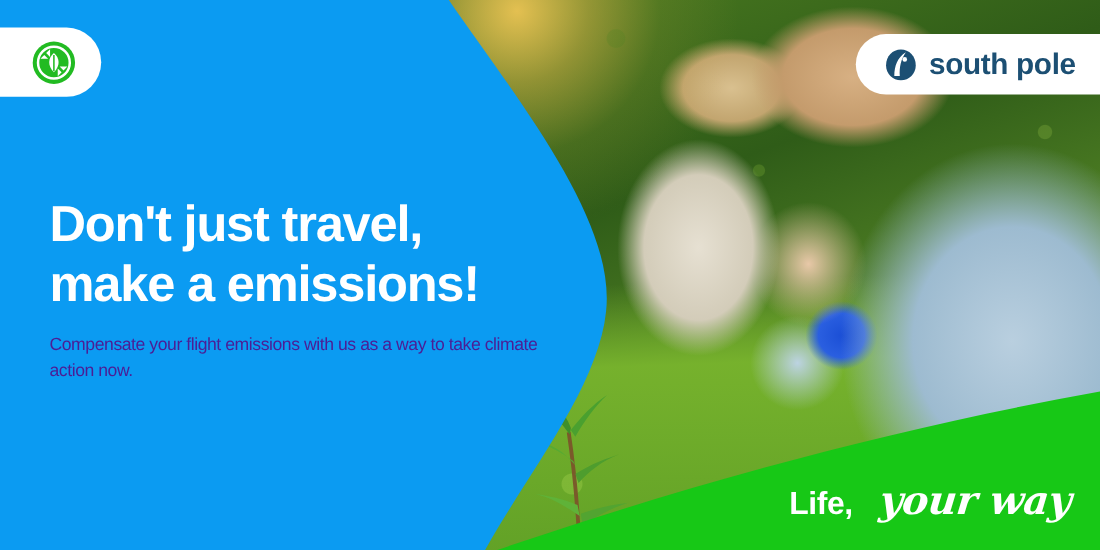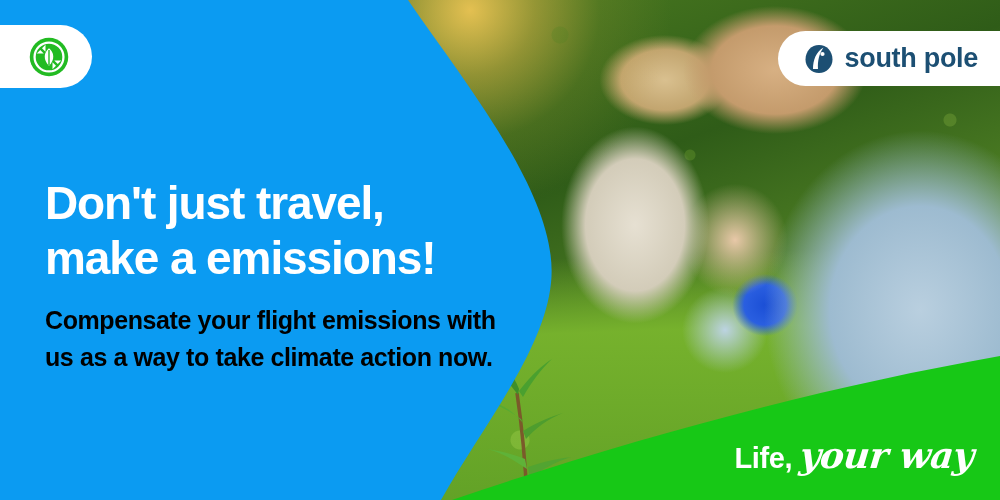--- a/index.html
+++ b/index.html
@@ -131,9 +131,9 @@
     white-space: nowrap;
   }
   .subcopy {
-    color: #000000;
-    font-size: 25px;
-    font-weight: 700;
+    color: #4c1d95;
+    font-size: 16px;
+    font-weight: 400;
     line-height: 1.46;
     letter-spacing: -0.4px;
     margin: 17px 0 0 0;

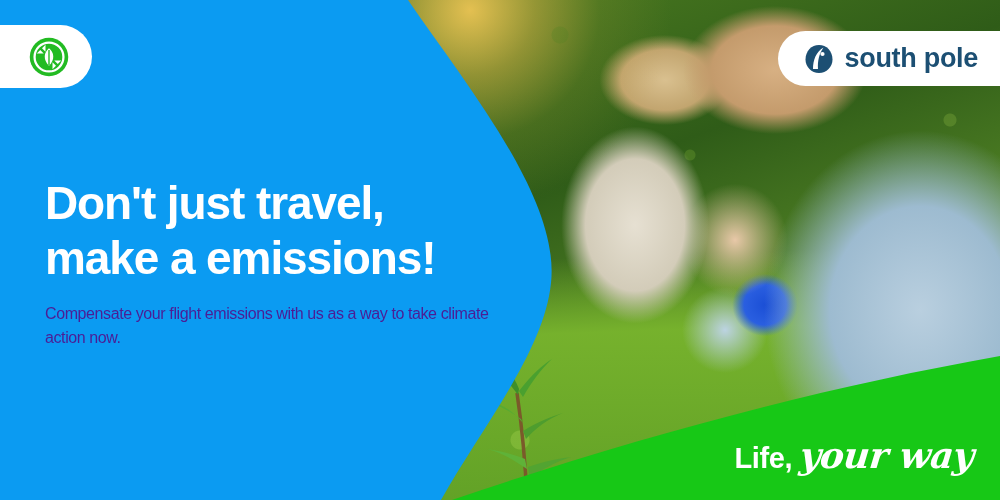--- a/index.html
+++ b/index.html
@@ -146,7 +146,7 @@
     right: 26px; bottom: 24px;
     display: flex;
     align-items: baseline;
-    gap: 8px;
+    gap: 25px;
     color: #ffffff;
     white-space: nowrap;
   }

